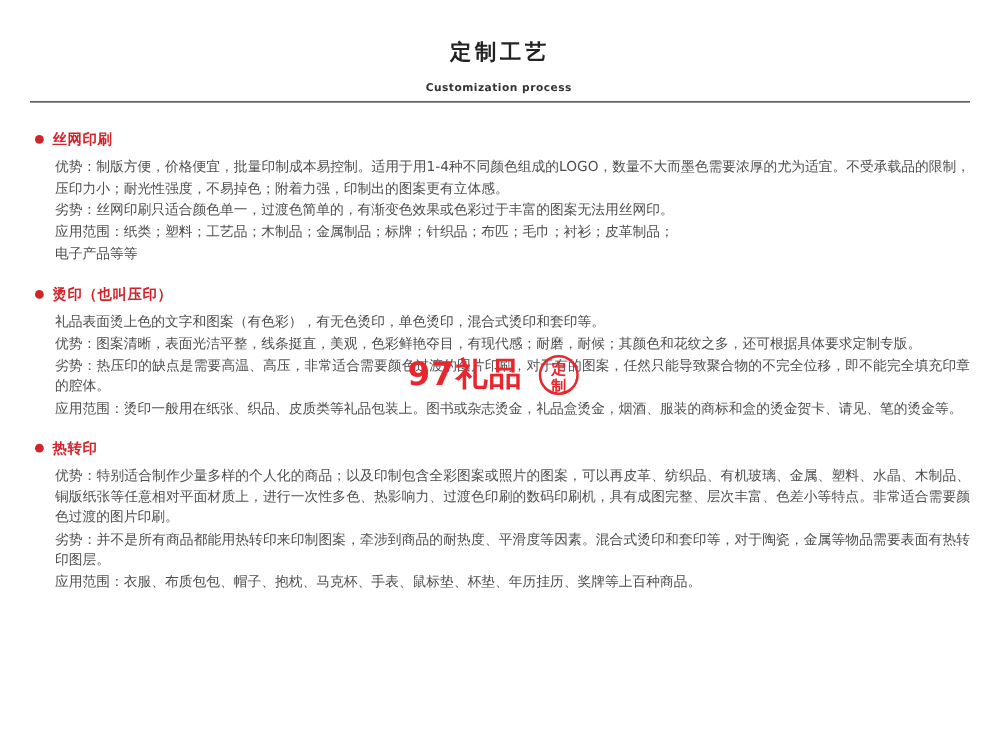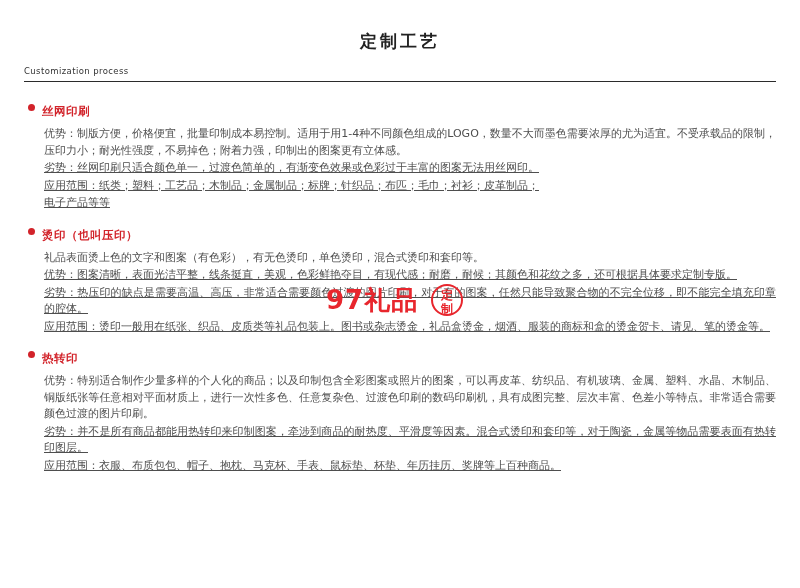--- a/index.html
+++ b/index.html
@@ -31,9 +31,9 @@
     padding-top: 30px;
   }
   .doc-subtitle {
-    text-align: left;
+    text-align: center;
     font-size: 8.5px;
-    font-weight: normal;
+    font-weight: bold;
     color: #333333;
     letter-spacing: 0.4px;
     margin-top: 13px;

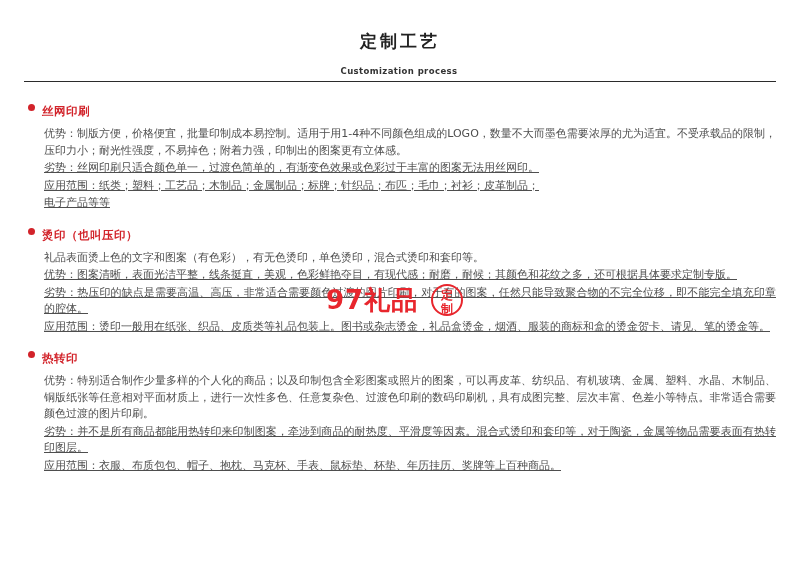--- a/index.html
+++ b/index.html
@@ -50,6 +50,7 @@
   .section.first { margin-top: 22px; }
   .sec-head {
     display: flex;
+    align-items: center;
     gap: 7px;
     margin-bottom: 7px;
   }

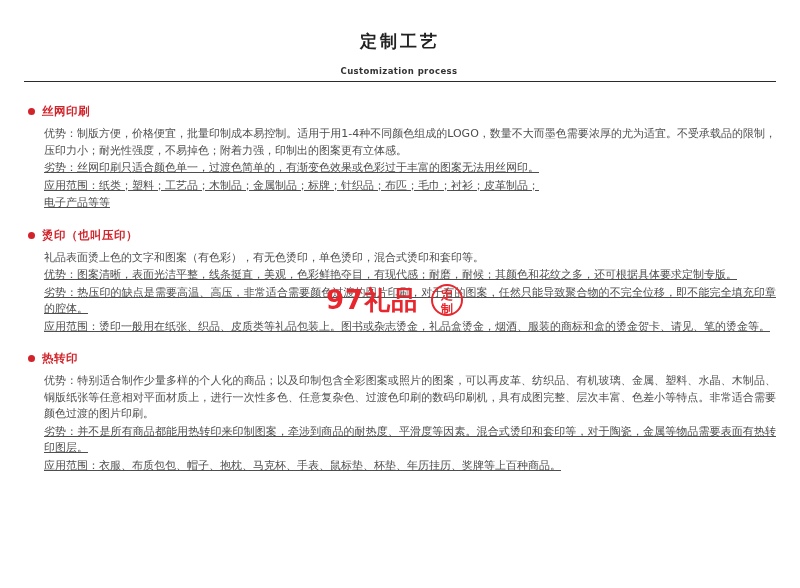--- a/index.html
+++ b/index.html
@@ -78,7 +78,7 @@
     text-align: justify;
     margin: 0;
   }
-  .para + .para { margin-top: 1px; text-decoration: underline; }
+  .para + .para { margin-top: 1px; }
 
   
   .watermark {

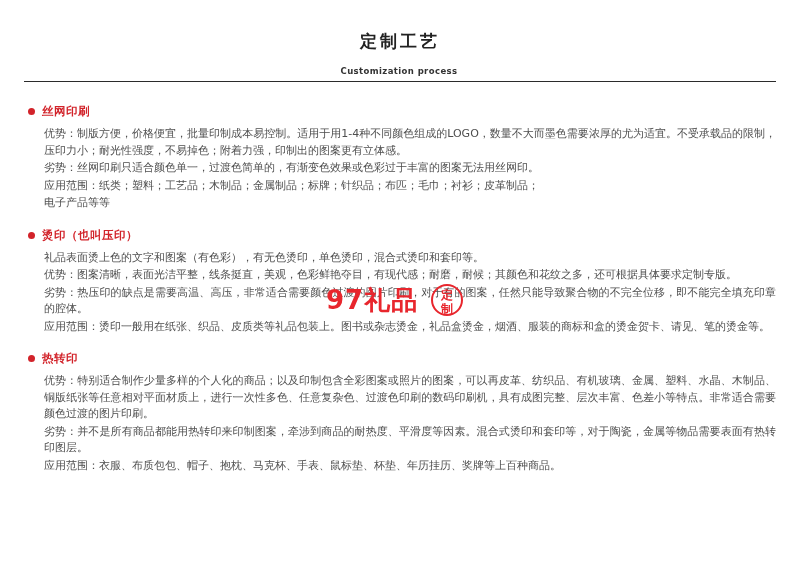--- a/index.html
+++ b/index.html
@@ -155,7 +155,7 @@
       <span class="sec-title">热转印</span>
     </div>
     <div class="sec-body">
-      <p class="para">优势：特别适合制作少量多样的个人化的商品；以及印制包含全彩图案或照片的图案，可以再皮革、纺织品、有机玻璃、金属、塑料、水晶、木制品、铜版纸张等任意相对平面材质上，进行一次性多色、任意复杂色、过渡色印刷的数码印刷机，具有成图完整、层次丰富、色差小等特点。非常适合需要颜色过渡的图片印刷。</p>
+      <p class="para">优势：特别适合制作少量多样的个人化的商品；以及印制包含全彩图案或照片的图案，可以再皮革、纺织品、有机玻璃、金属、塑料、水晶、木制品、铜版纸张等任意相对平面材质上，进行一次性多色、热影响力、过渡色印刷的数码印刷机，具有成图完整、层次丰富、色差小等特点。非常适合需要颜色过渡的图片印刷。</p>
       <p class="para">劣势：并不是所有商品都能用热转印来印制图案，牵涉到商品的耐热度、平滑度等因素。混合式烫印和套印等，对于陶瓷，金属等物品需要表面有热转印图层。</p>
       <p class="para">应用范围：衣服、布质包包、帽子、抱枕、马克杯、手表、鼠标垫、杯垫、年历挂历、奖牌等上百种商品。</p>
     </div>

